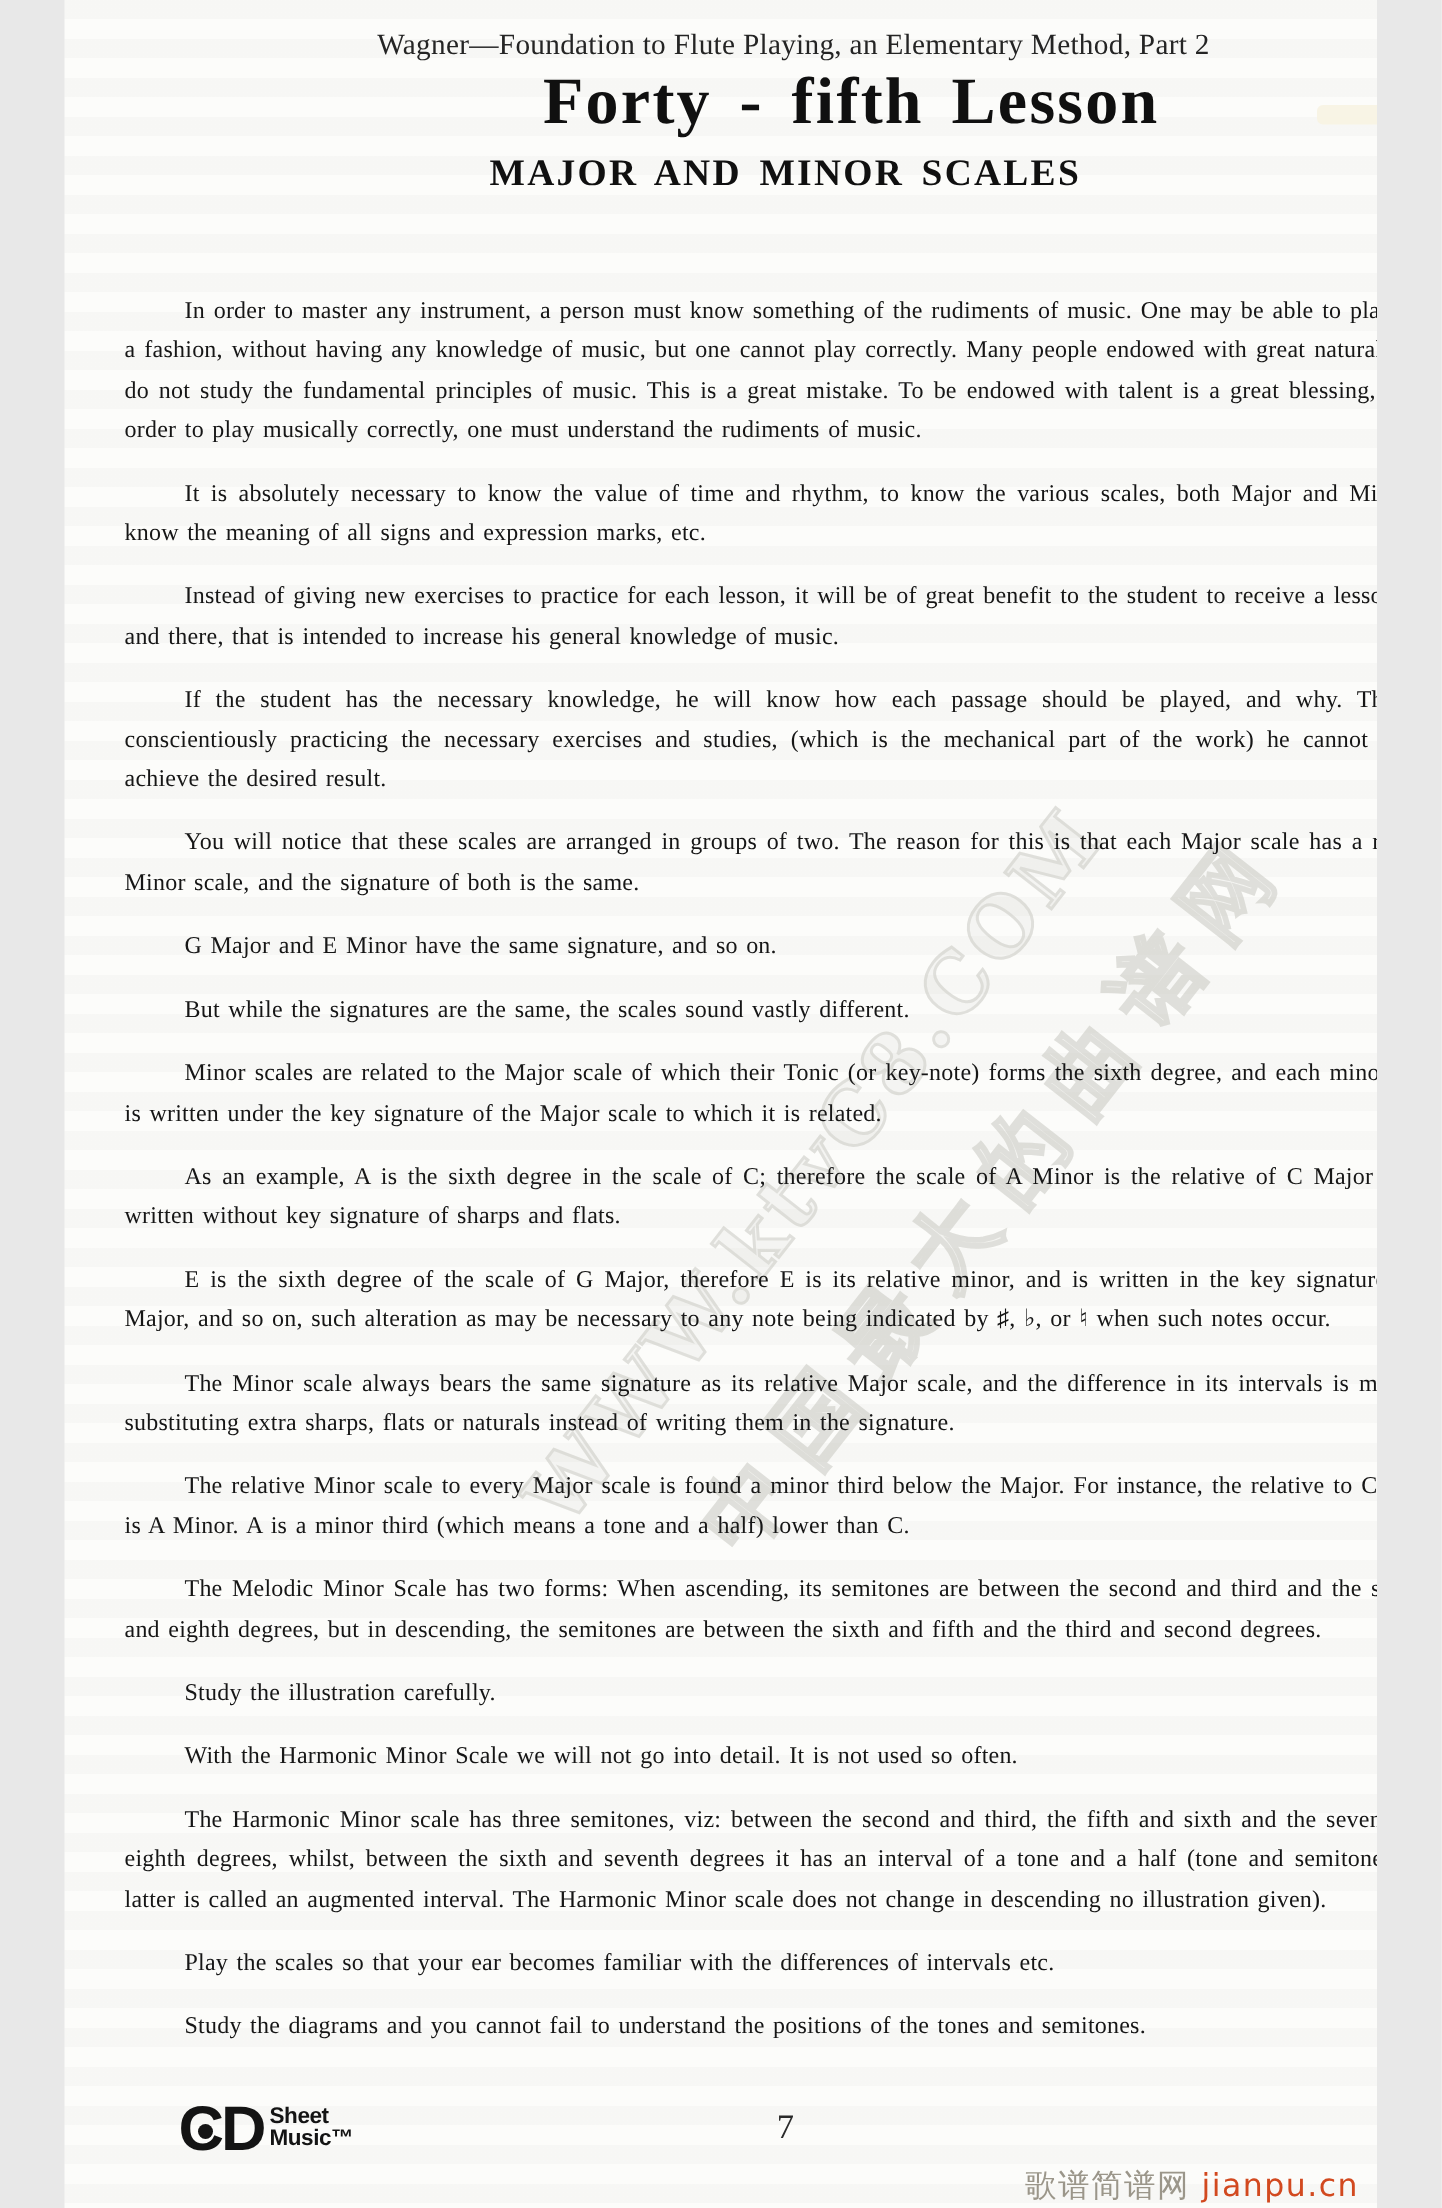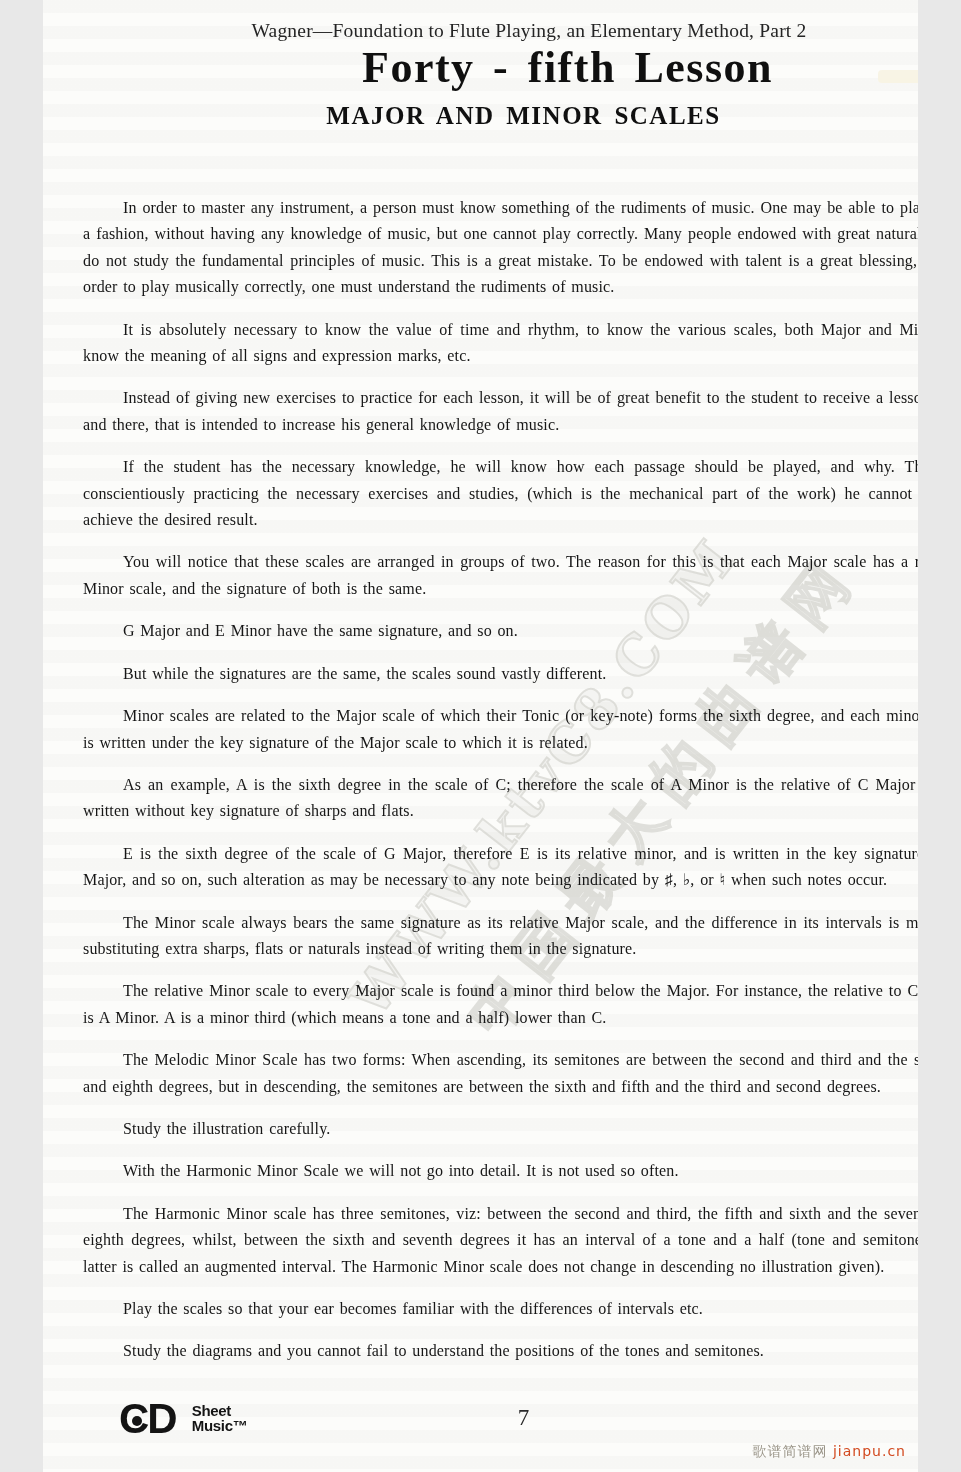--- a/index.html
+++ b/index.html
@@ -67,7 +67,7 @@
     width:10px; height:10px; background:#141414; border-radius:50%;
   }
   .logo-text {
-    margin-left:16px; margin-top:3px;
+    margin-left:4px; margin-top:3px;
     font-size:15px; font-weight:bold; line-height:15px; letter-spacing:-0.3px;
   }
   .page-number {

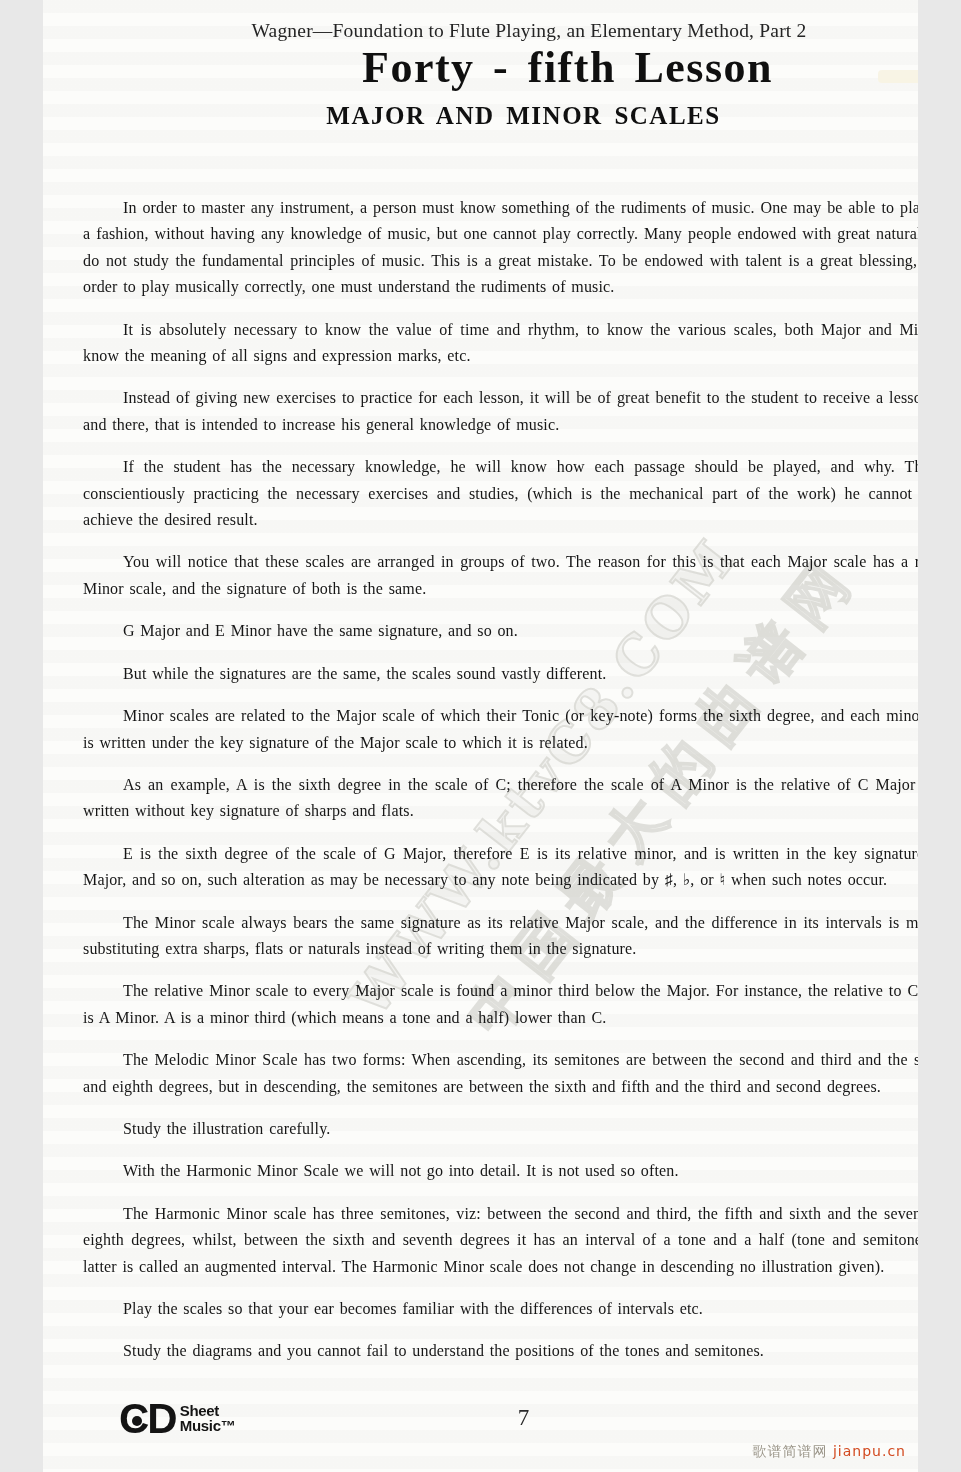--- a/index.html
+++ b/index.html
@@ -77,7 +77,7 @@
   .site-credit {
     position:absolute; top:1443px; right:12px;
     font-family:"DejaVu Sans","Liberation Sans",sans-serif;
-    font-size:14px; letter-spacing:1px; white-space:nowrap;
+    font-size:21px; letter-spacing:1px; white-space:nowrap;
   }
   .site-credit-name { color:#9b968a; }
   .site-credit-url  { color:#d2491f; }

